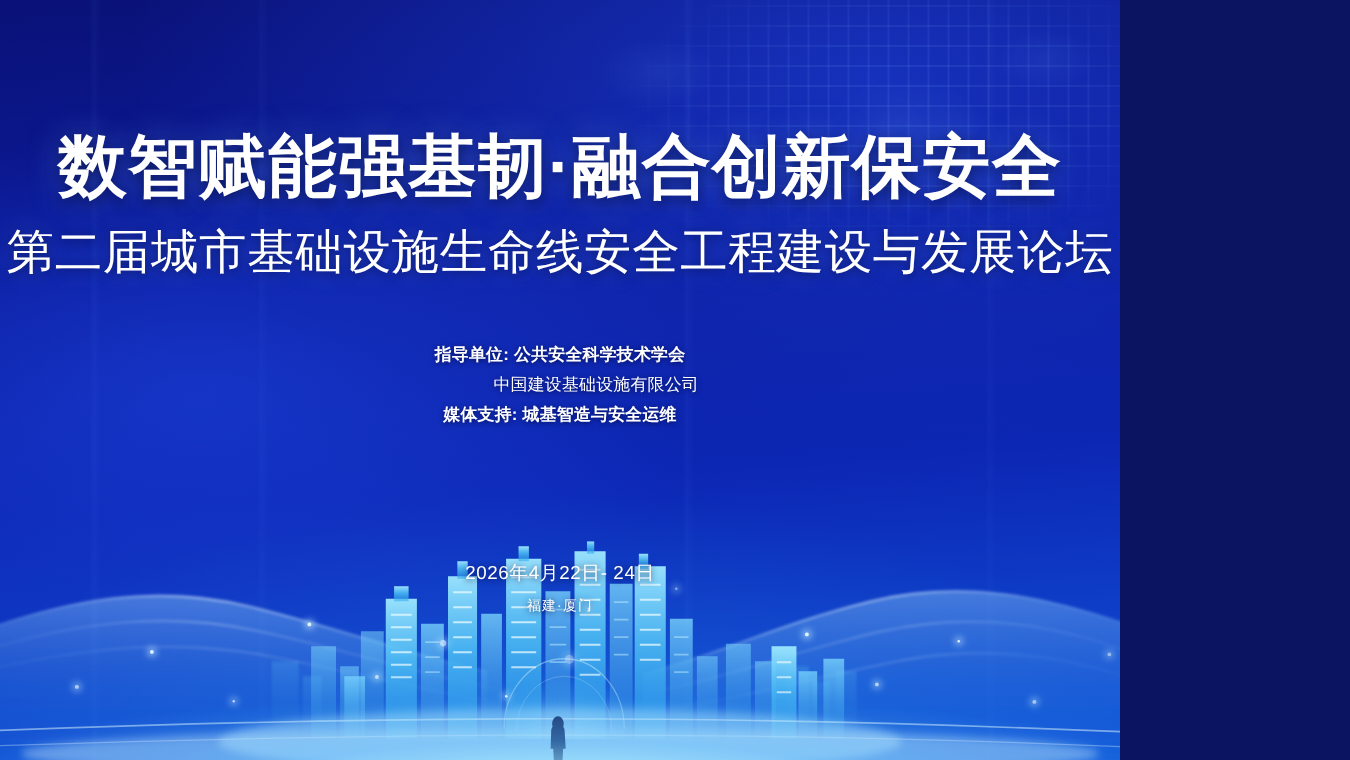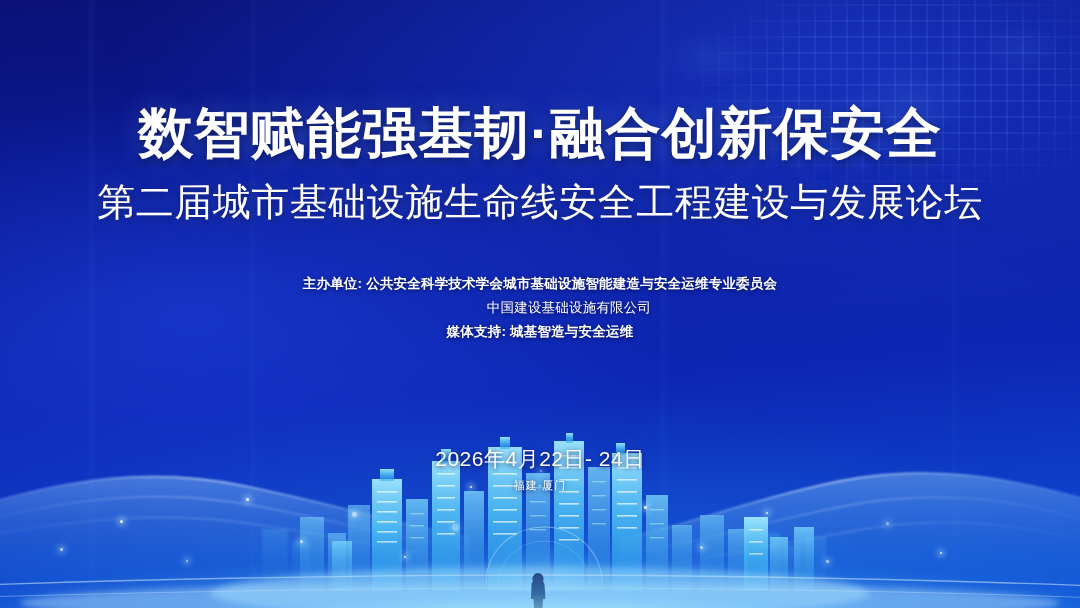--- a/index.html
+++ b/index.html
@@ -7,7 +7,7 @@
   html,body{ background:#0a1460; }
   .stage{
     position:relative;
-    width:1080px; height:608px;
+    width:896px; height:608px;
     overflow:hidden;
     font-family:"Liberation Sans","DejaVu Sans",sans-serif;
     background:

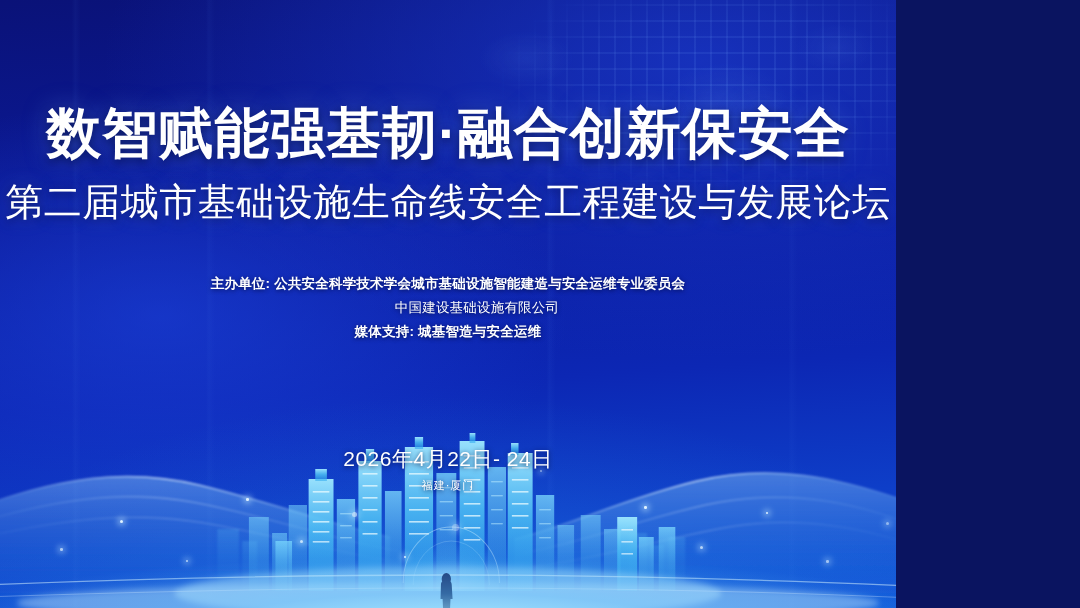--- a/index.html
+++ b/index.html
@@ -330,6 +330,7 @@
     <div class="title-sub">第二届城市基础设施生命线安全工程建设与发展论坛</div>
 
     <div class="orgs" id="orgs">
+        <div class="org-line"><span>指导单位:</span> <span>公共安全科学技术学会</span></div>
         <div class="org-line"><span>主办单位:</span> <span>公共安全科学技术学会城市基础设施智能建造与安全运维专业委员会</span></div>
         <div class="org-line indent"><span>中国建设基础设施有限公司</span></div>
         <div class="org-line"><span>媒体支持:</span> <span>城基智造与安全运维</span></div>

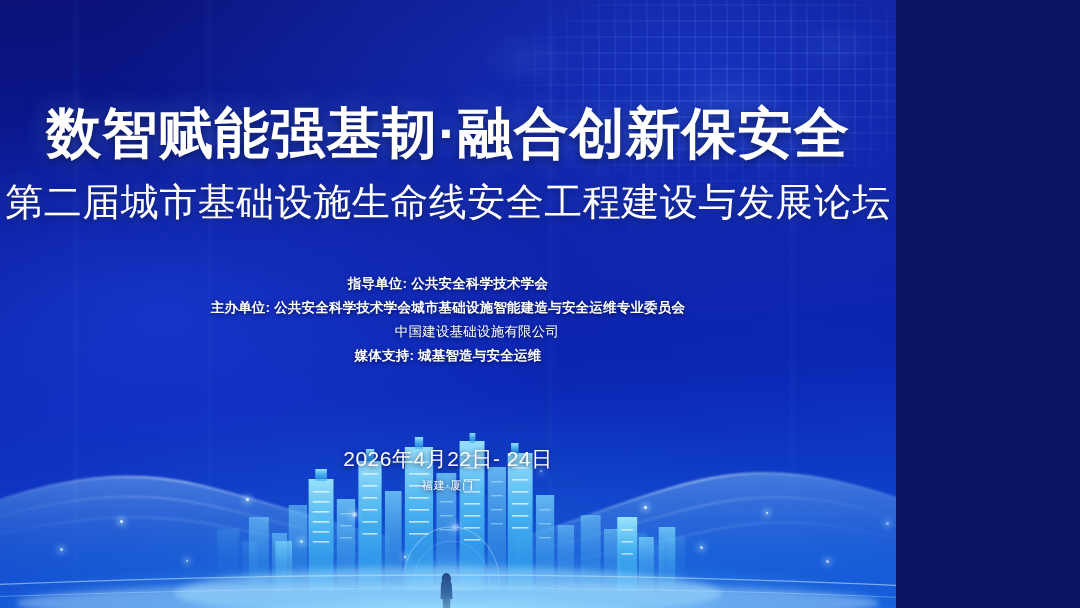--- a/index.html
+++ b/index.html
@@ -331,7 +331,6 @@
 
     <div class="orgs" id="orgs">
         <div class="org-line"><span>指导单位:</span> <span>公共安全科学技术学会</span></div>
-        <div class="org-line"><span>主办单位:</span> <span>公共安全科学技术学会城市基础设施智能建造与安全运维专业委员会</span></div>
         <div class="org-line indent"><span>中国建设基础设施有限公司</span></div>
         <div class="org-line"><span>媒体支持:</span> <span>城基智造与安全运维</span></div>
       </div>

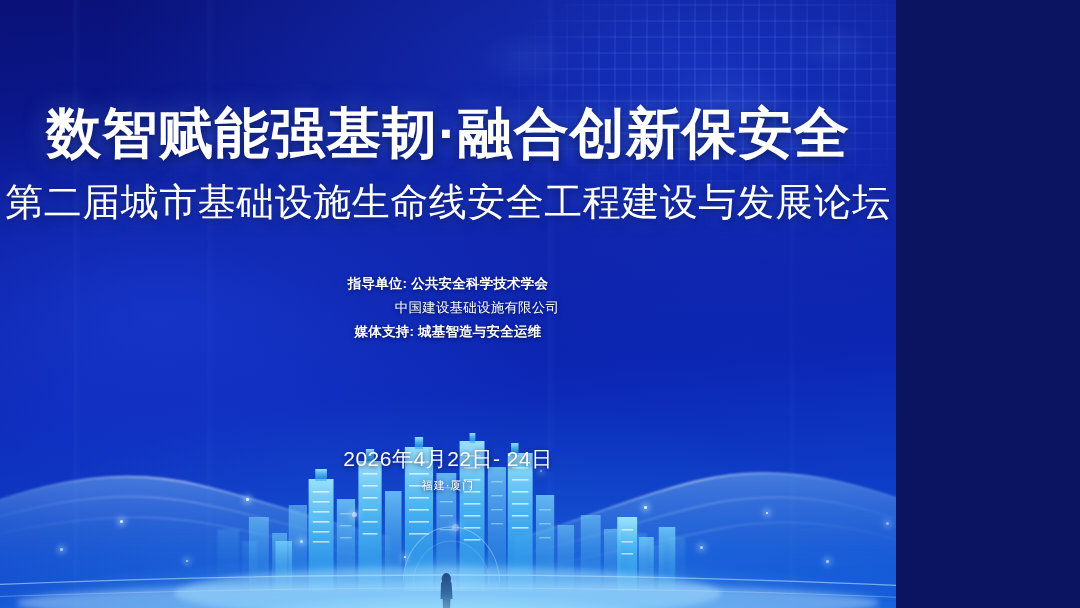--- a/index.html
+++ b/index.html
@@ -109,7 +109,7 @@
     text-align:center; color:#ffffff;
   }
   .meta .date{
-    font-size:21px; line-height:26px; font-weight:400; letter-spacing:.5px;
+    font-size:15px; line-height:26px; font-weight:400; letter-spacing:.5px;
     text-shadow:0 1px 5px rgba(0,10,60,.8);
   }
   .meta .place{

